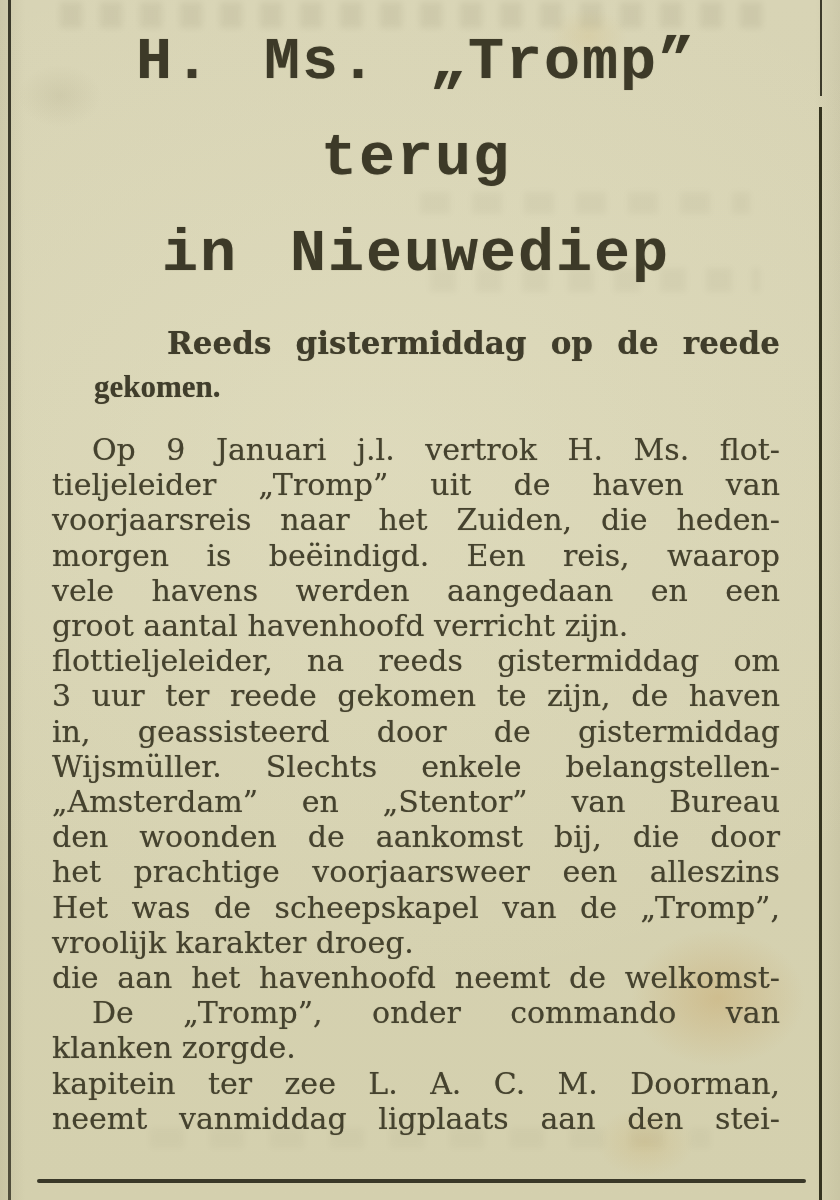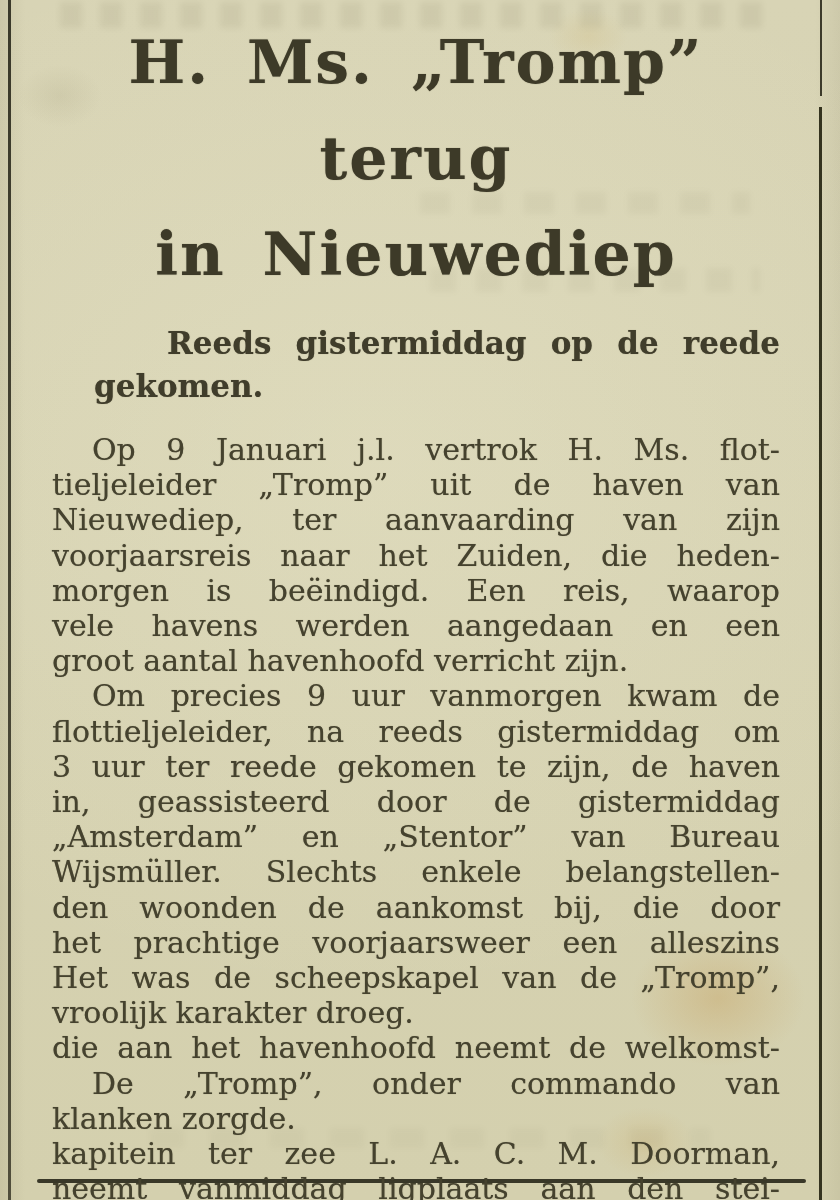--- a/index.html
+++ b/index.html
@@ -41,7 +41,7 @@
 
   h1{margin:0 0 20px 0;font-size:60px;line-height:96px;font-weight:bold;text-align:center;
      color:#3d3a28;letter-spacing:2px;word-spacing:14px;
-     text-shadow:0 0 1px rgba(58,54,36,.55);}
+     text-shadow:0 0 1px rgba(58,54,36,.55);font-family:Liberation Mono, monospace;}
   h1 .hl{display:block;}
 
   .subhead{font-size:31px;font-weight:bold;line-height:43px;margin:0 0 0 42px;color:#403d2b;

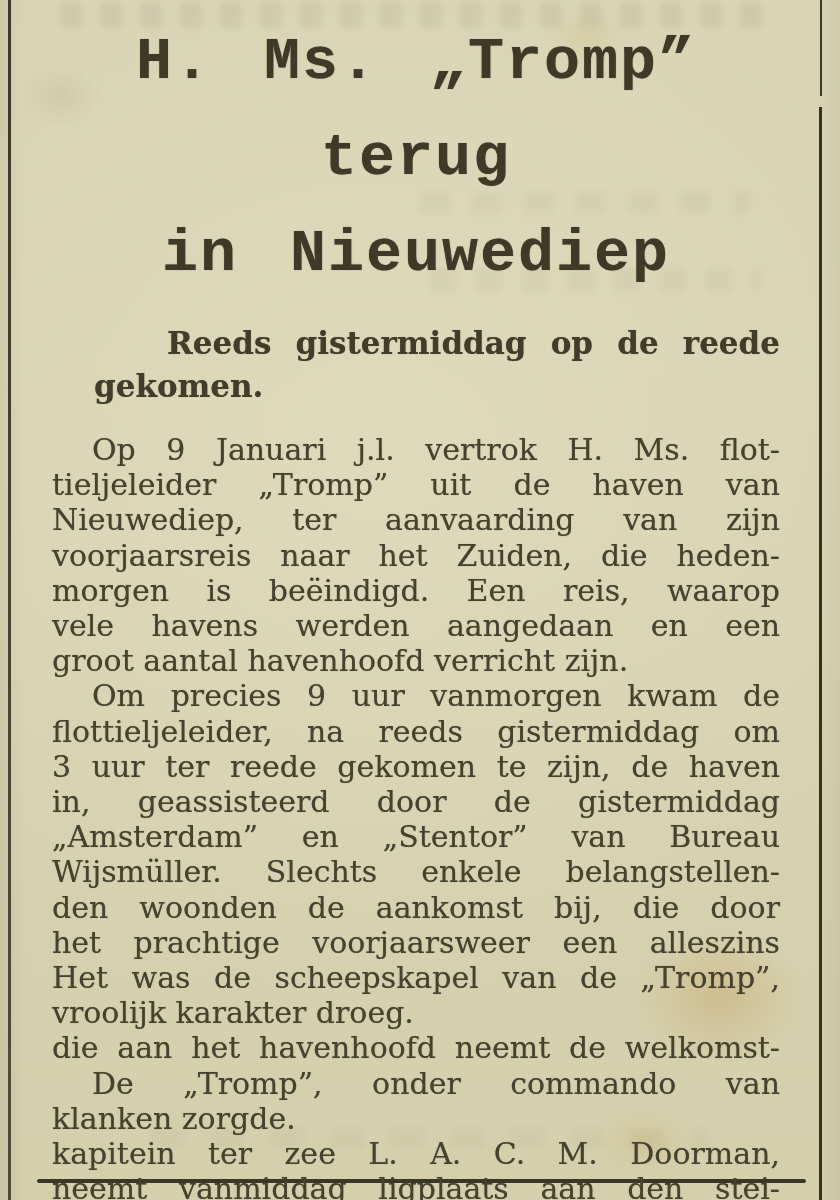--- a/index.html
+++ b/index.html
@@ -47,7 +47,7 @@
   .subhead{font-size:31px;font-weight:bold;line-height:43px;margin:0 0 0 42px;color:#403d2b;
      text-shadow:0 0 0.8px rgba(58,54,36,.5);}
   .subhead .sh1{text-indent:73px;text-align:justify;text-align-last:justify;word-spacing:4px;}
-  .subhead .sh2{text-align:left;}
+  .subhead .sh2{text-align:left;font-family:Liberation Serif, serif;}
 
   .body{margin-top:24px;font-size:30px;line-height:35.2px;
      text-shadow:0 0 0.8px rgba(62,58,40,.5);}

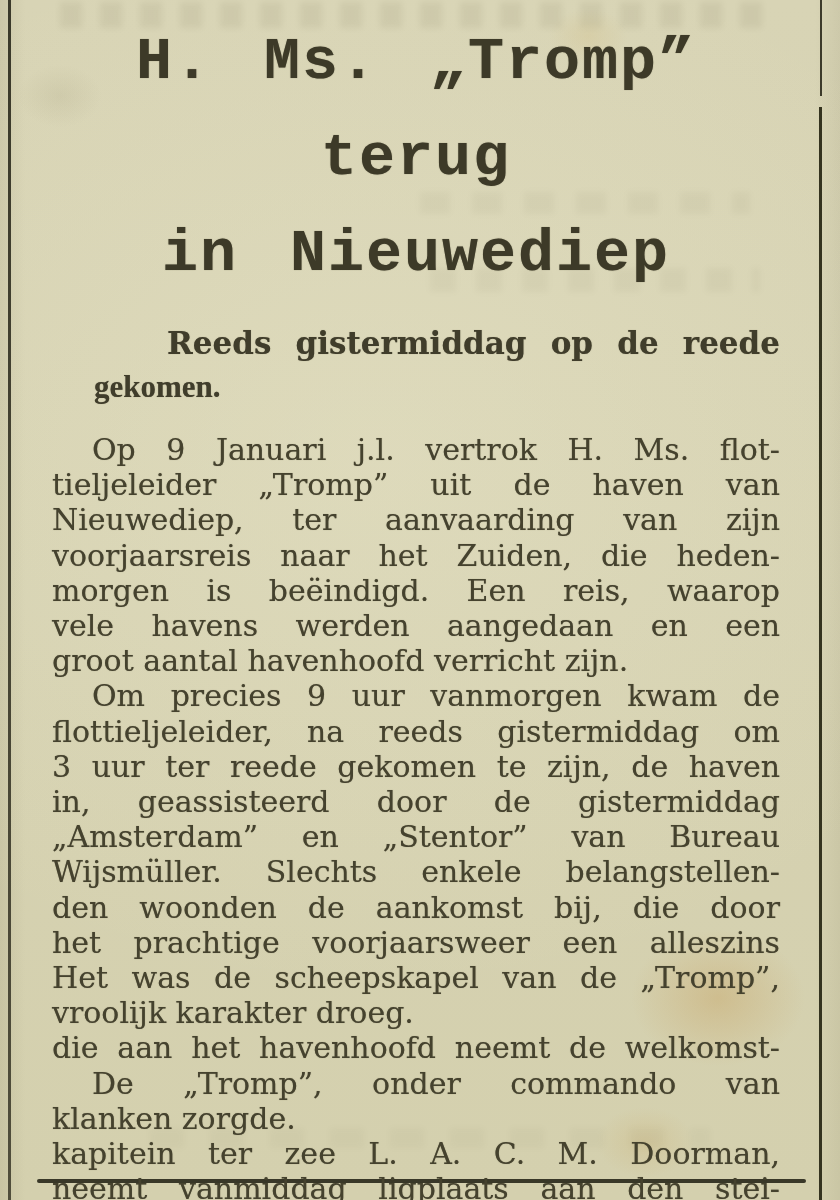--- a/index.html
+++ b/index.html
@@ -84,7 +84,6 @@
     <div class="body" id="article-body">
         <div class="line just indent">Op 9 Januari j.l. vertrok H. Ms. flot-</div>
         <div class="line just">tieljeleider „Tromp” uit de haven van</div>
-        <div class="line just">Nieuwediep, ter aanvaarding van zijn</div>
         <div class="line just">voorjaarsreis naar het Zuiden, die heden-</div>
         <div class="line just">morgen is beëindigd. Een reis, waarop</div>
         <div class="line just">vele havens werden aangedaan en een</div>

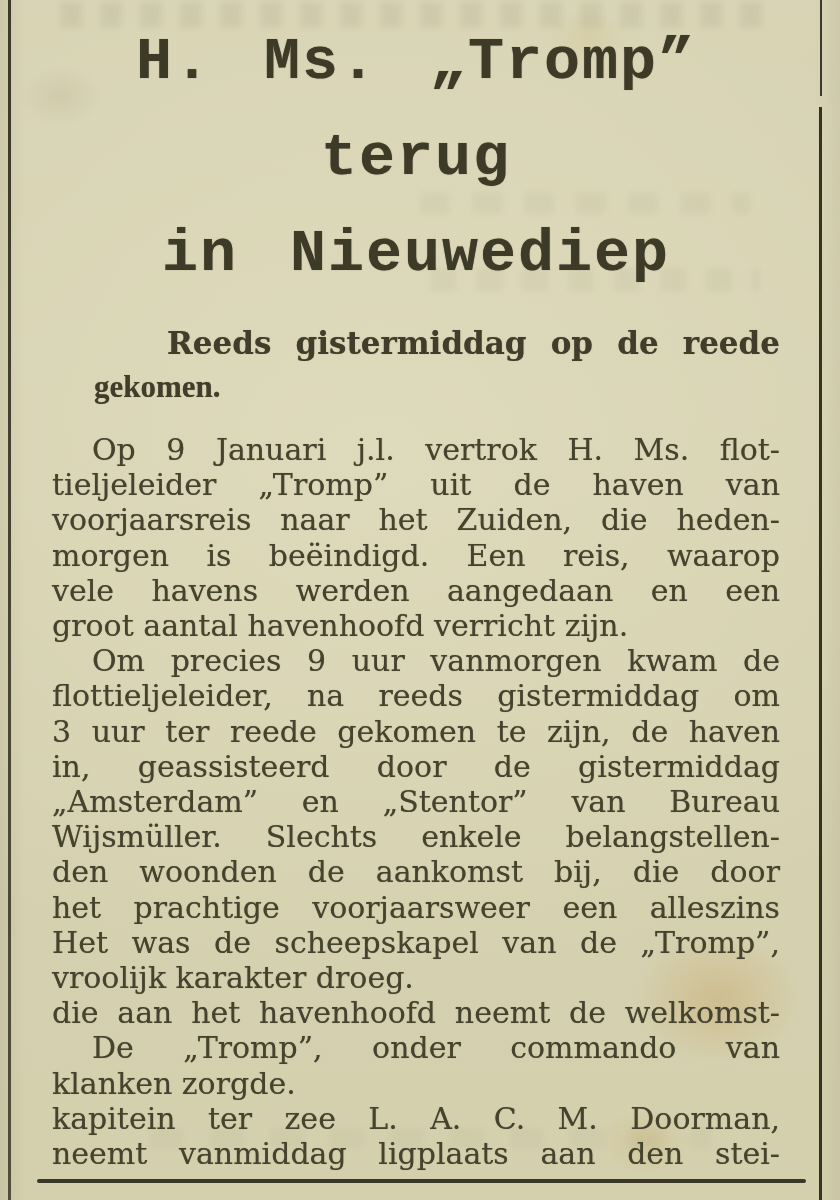--- a/index.html
+++ b/index.html
@@ -88,7 +88,6 @@
         <div class="line just">morgen is beëindigd. Een reis, waarop</div>
         <div class="line just">vele havens werden aangedaan en een</div>
         <div class="line">groot aantal havenhoofd verricht zijn.</div>
-        <div class="line just indent">Om precies 9 uur vanmorgen kwam de</div>
         <div class="line just">flottieljeleider, na reeds gistermiddag om</div>
         <div class="line just">3 uur ter reede gekomen te zijn, de haven</div>
         <div class="line just">in, geassisteerd door de gistermiddag</div>

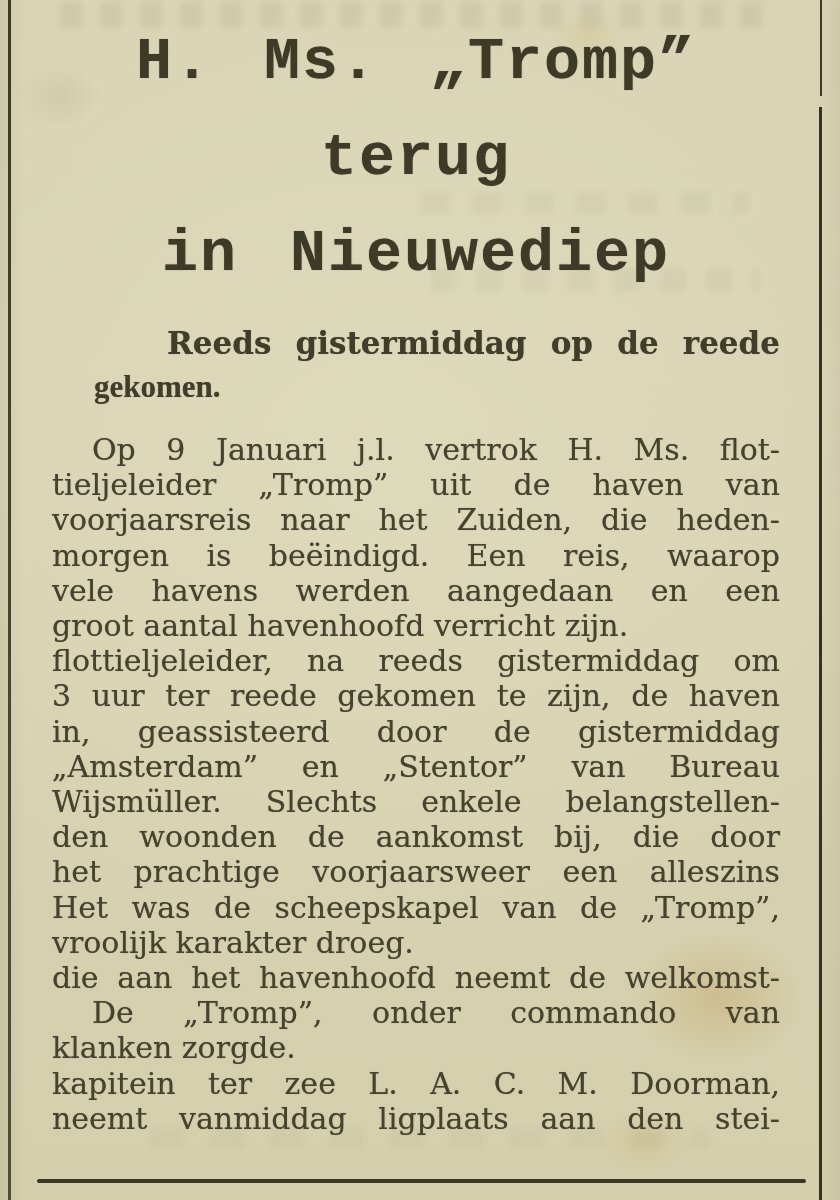--- a/index.html
+++ b/index.html
@@ -91,8 +91,8 @@
         <div class="line just">flottieljeleider, na reeds gistermiddag om</div>
         <div class="line just">3 uur ter reede gekomen te zijn, de haven</div>
         <div class="line just">in, geassisteerd door de gistermiddag</div>
+        <div class="line just">Wijsmüller. Slechts enkele belangstellen-</div>
         <div class="line just">„Amsterdam” en „Stentor” van Bureau</div>
-        <div class="line just">Wijsmüller. Slechts enkele belangstellen-</div>
         <div class="line just">den woonden de aankomst bij, die door</div>
         <div class="line just">het prachtige voorjaarsweer een alleszins</div>
         <div class="line just">Het was de scheepskapel van de „Tromp”,</div>

